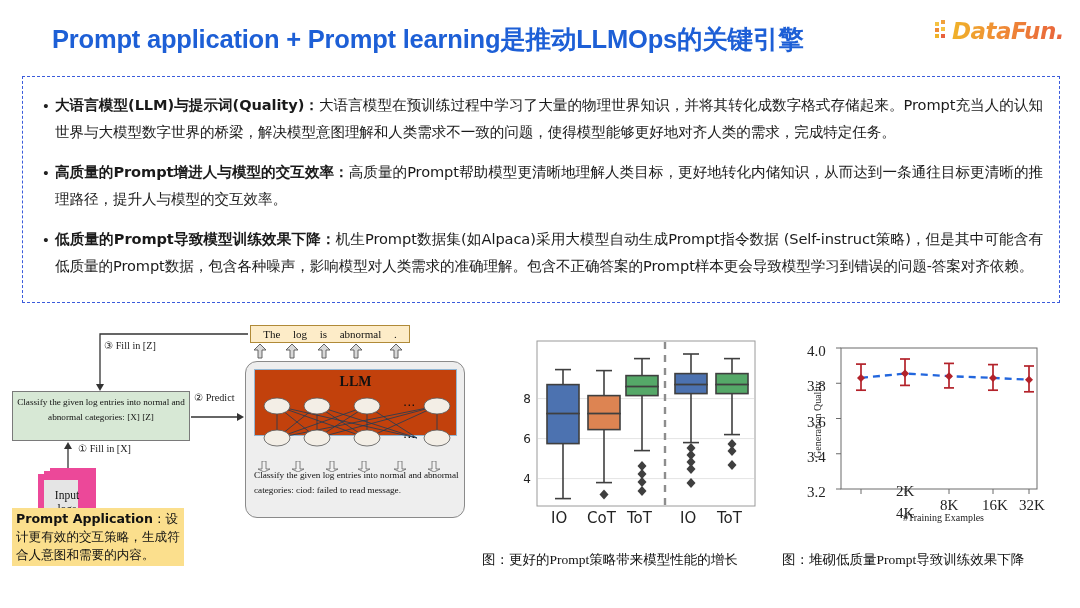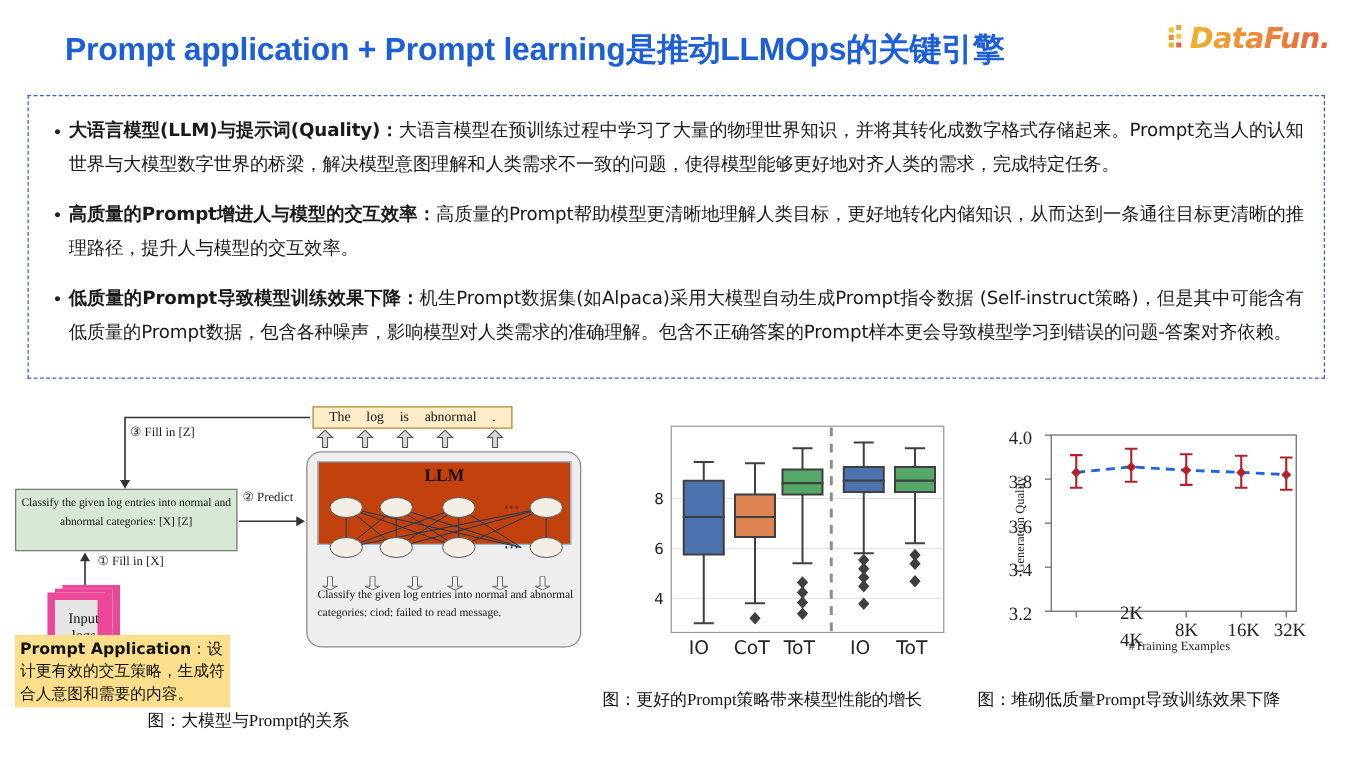--- a/index.html
+++ b/index.html
@@ -263,7 +263,6 @@
   <div class="cap-yellow">
     <b>Prompt Application</b><span>：设计更有效的交互策略，生成符合人意图和需要的内容。</span>
   </div>
-  <div class="fig-cap" style="left:118px; top:568px;">图：大模型与Prompt的关系</div>
 
   <div class="fig-mid">
     <svg width="290" height="200" style="position:absolute;left:0;top:0;">

